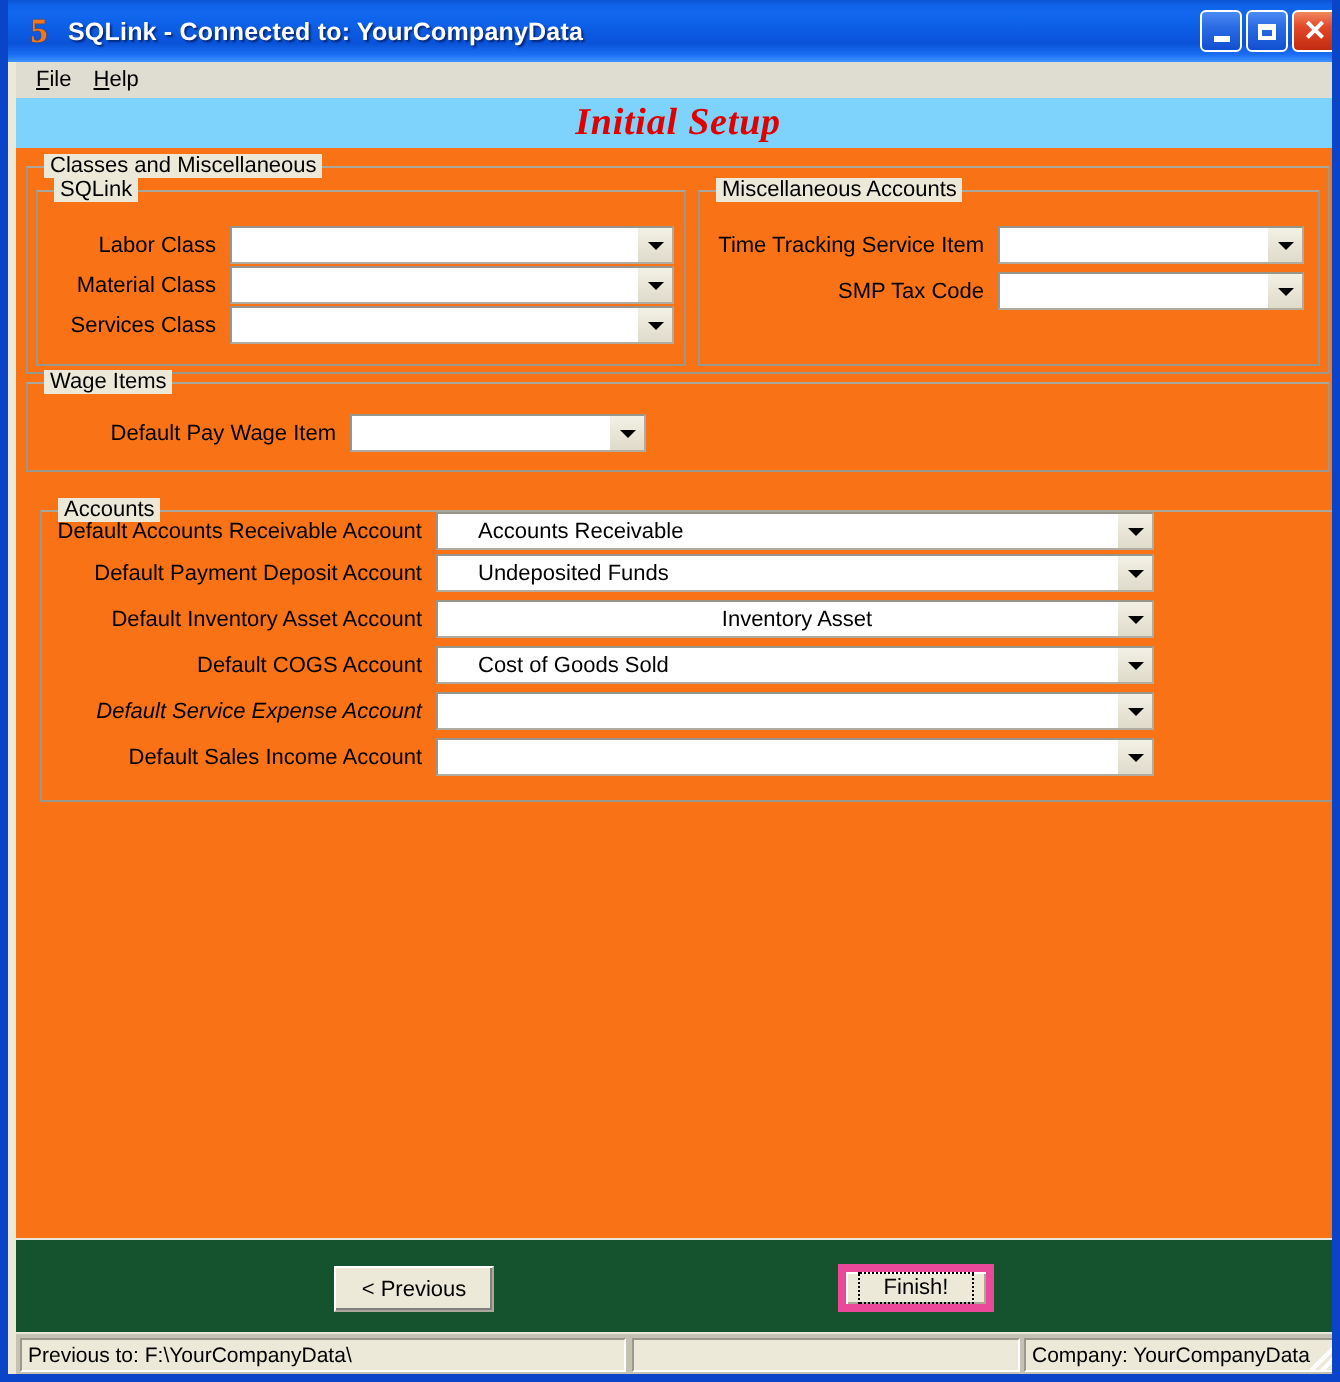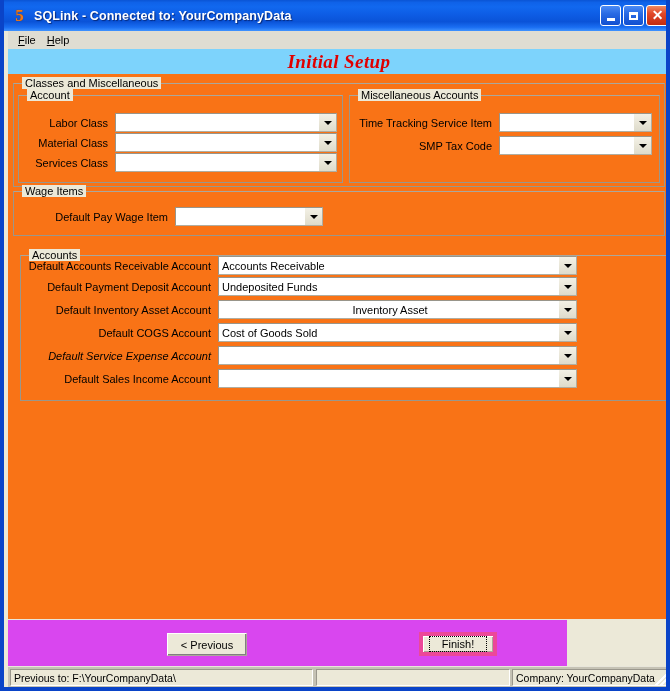--- a/index.html
+++ b/index.html
@@ -314,7 +314,7 @@
     </div>
 
     <div class="group" style="left:10px; top:21px; width:325px; height:88px;">
-      <span class="g-label">Account</span>
+      <span class="g-label">SQLink</span>
     </div>
 
     <div class="row" style="left:14px; top:39px;">

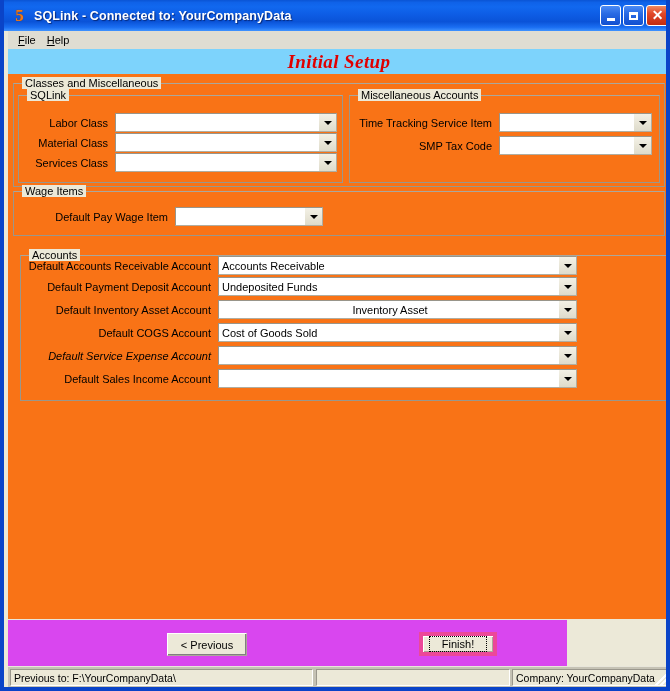--- a/index.html
+++ b/index.html
@@ -186,7 +186,7 @@
     flex: 1 1 auto;
     font-size: 11px;
     color: #000000;
-    padding-left: 3px;
+    padding-left: 20px;
     white-space: nowrap;
     overflow: hidden;
   }

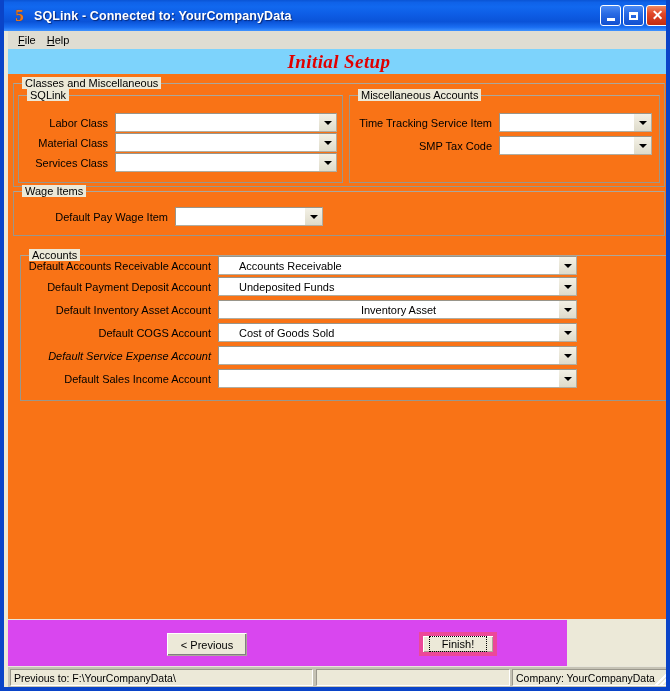--- a/index.html
+++ b/index.html
@@ -210,8 +210,8 @@
   .btnpanel {
     position: absolute;
     left: 4px; top: 619px;
-    width: 559px; height: 47px;
-    background: #d946ef;
+    width: 662px; height: 47px;
+    background: #14532d;
     border-top: 1px solid #e8e6da;
   }
   .btn {

